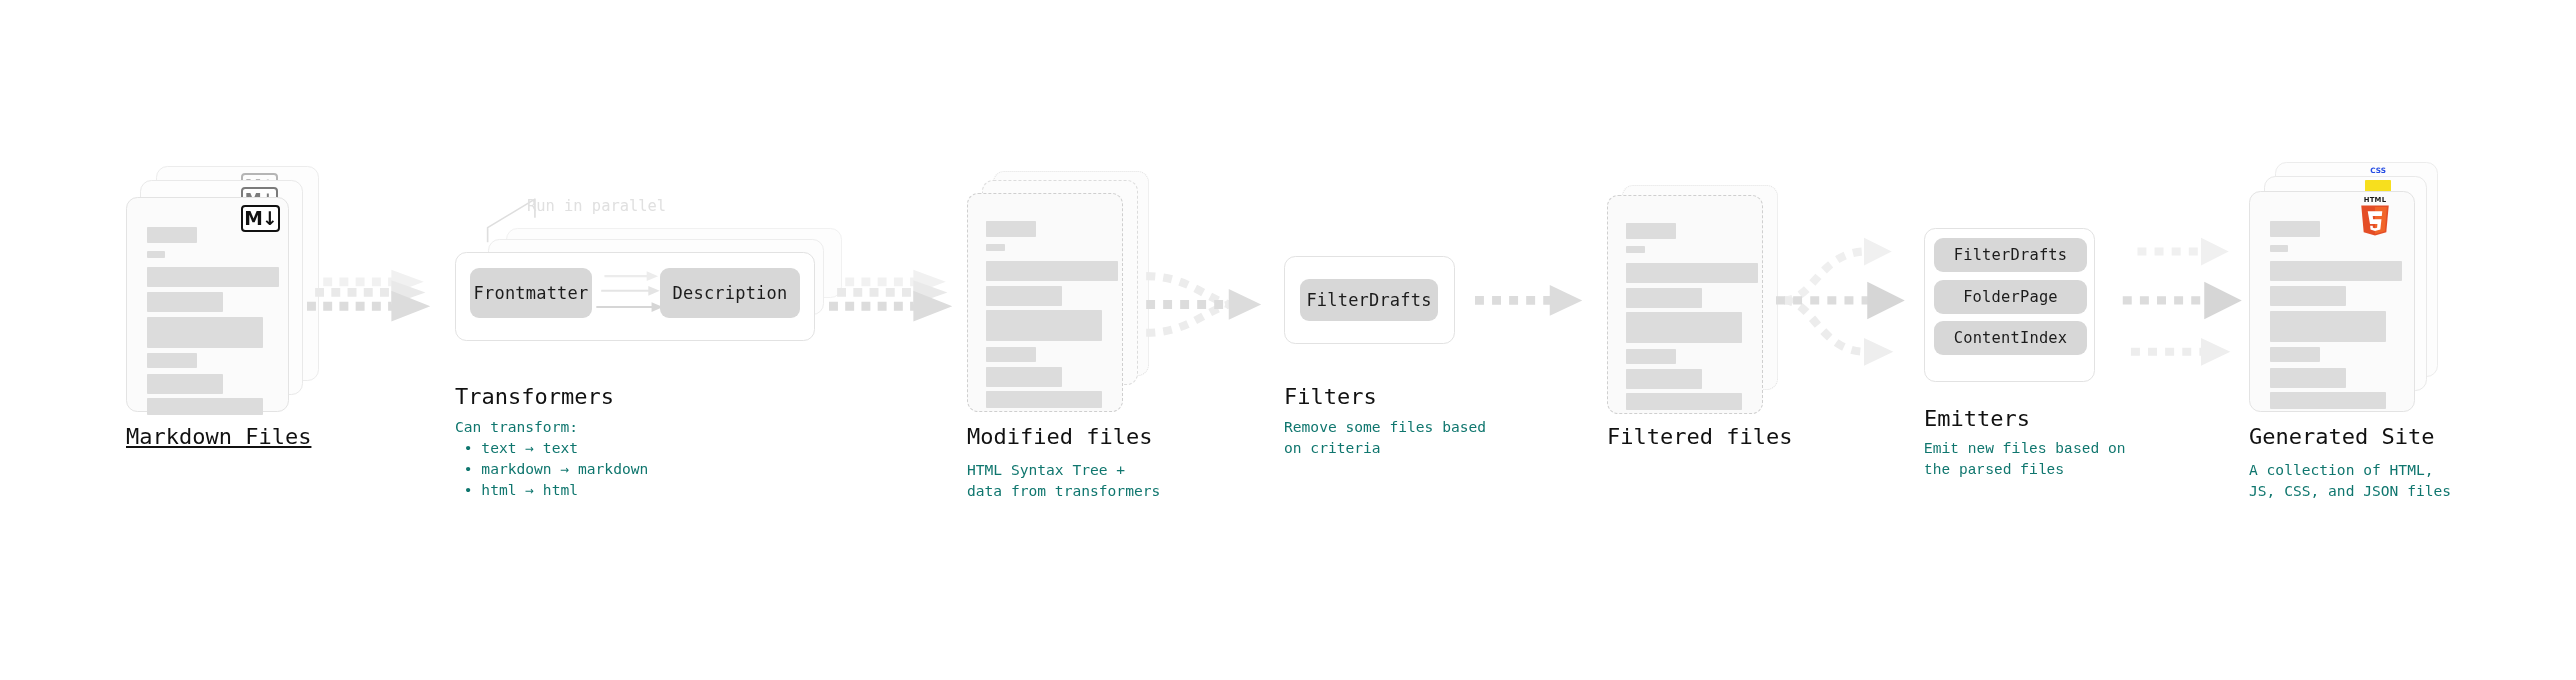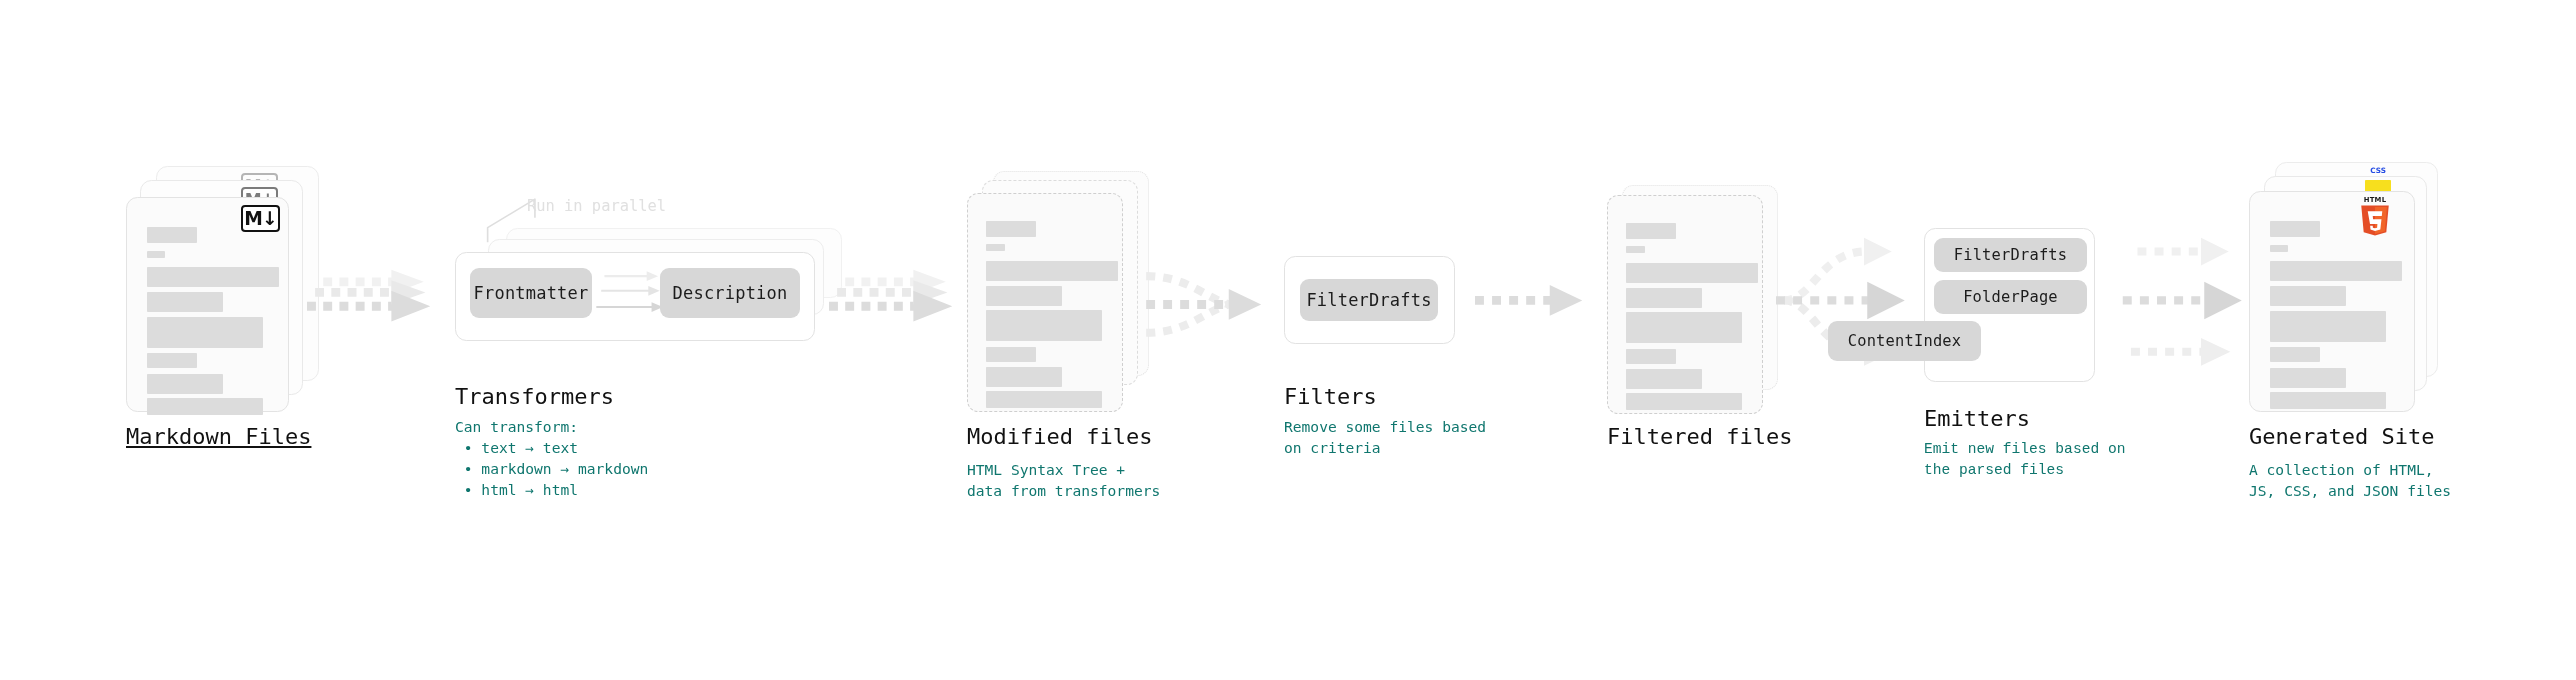--- a/index.html
+++ b/index.html
@@ -232,7 +232,7 @@
     <div class="pbox" style="left:1924px;top:228px;width:171px;height:154px;"></div>
     <div class="chip" style="left:1934px;top:238px;width:153px;height:34px;font-size:15.4px;">FilterDrafts</div>
     <div class="chip" style="left:1934px;top:280px;width:153px;height:34px;font-size:15.4px;">FolderPage</div>
-    <div class="chip" style="left:1828px;top:321px;width:153px;height:40px;font-size:15.4px;">ContentIndex</div>
+    <div class="chip" style="left:1934px;top:321px;width:153px;height:34px;font-size:15.4px;">ContentIndex</div>
     <div class="title" style="left:1924px;top:406px;">Emitters</div>
     <div class="sub" style="left:1924px;top:439px;font-family:Liberation Mono, monospace;">Emit new files based on
 the parsed files</div>

